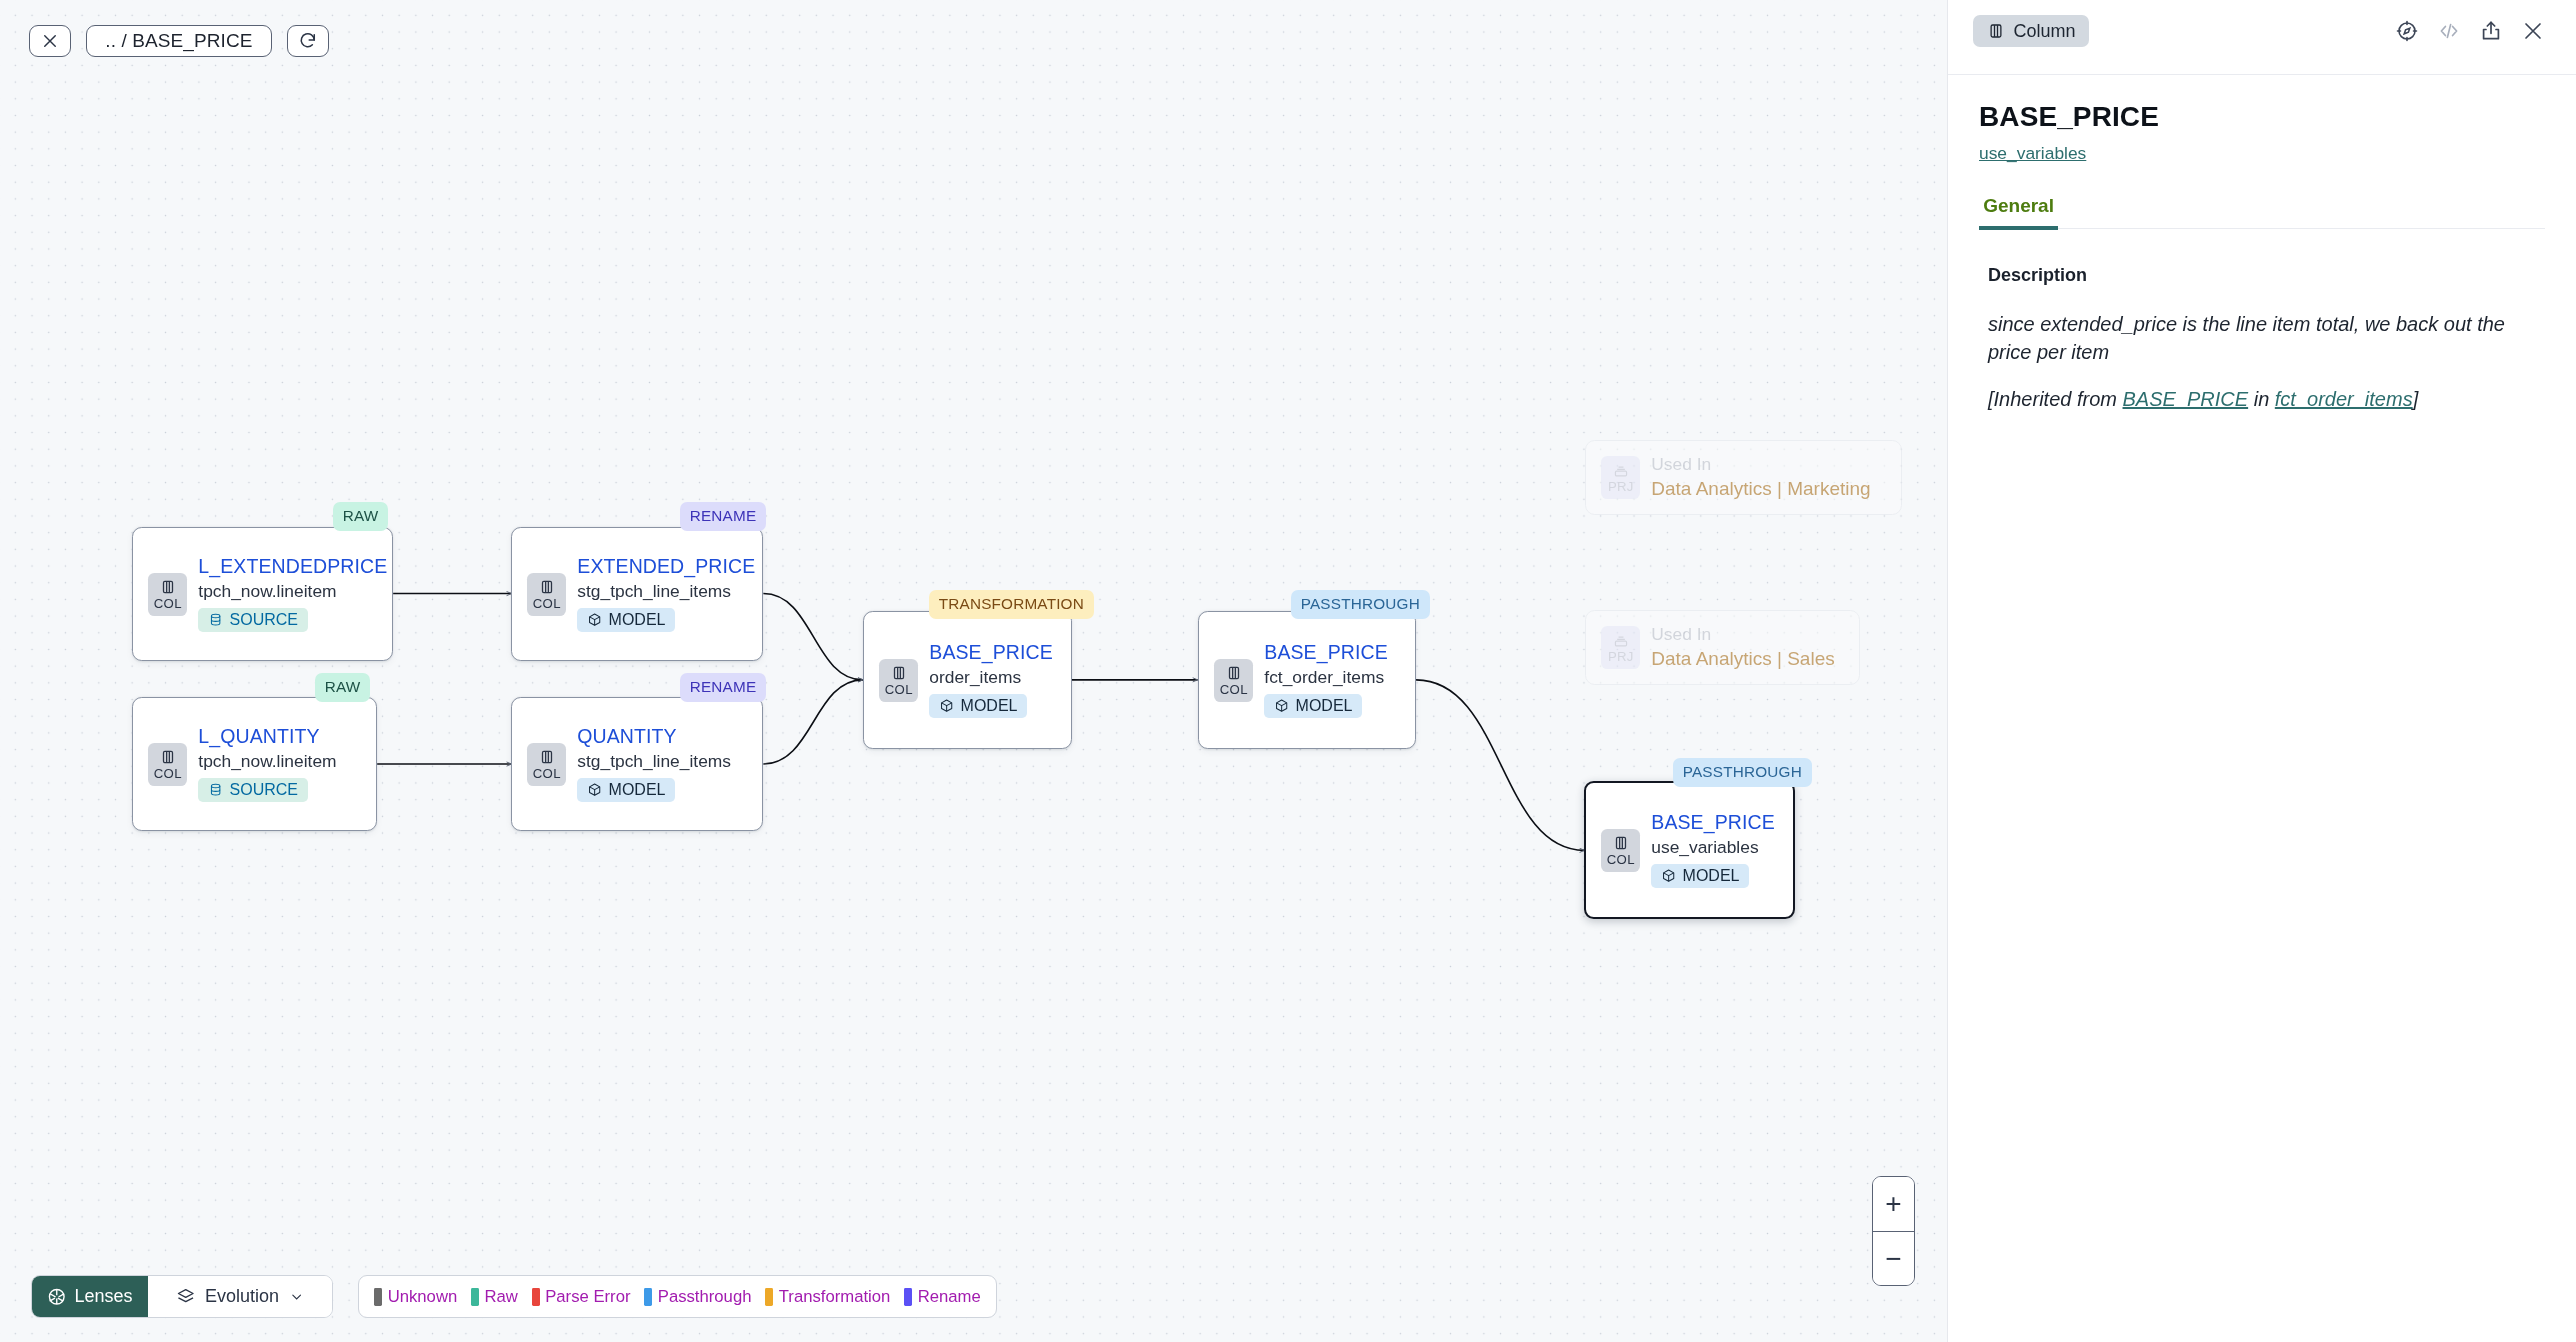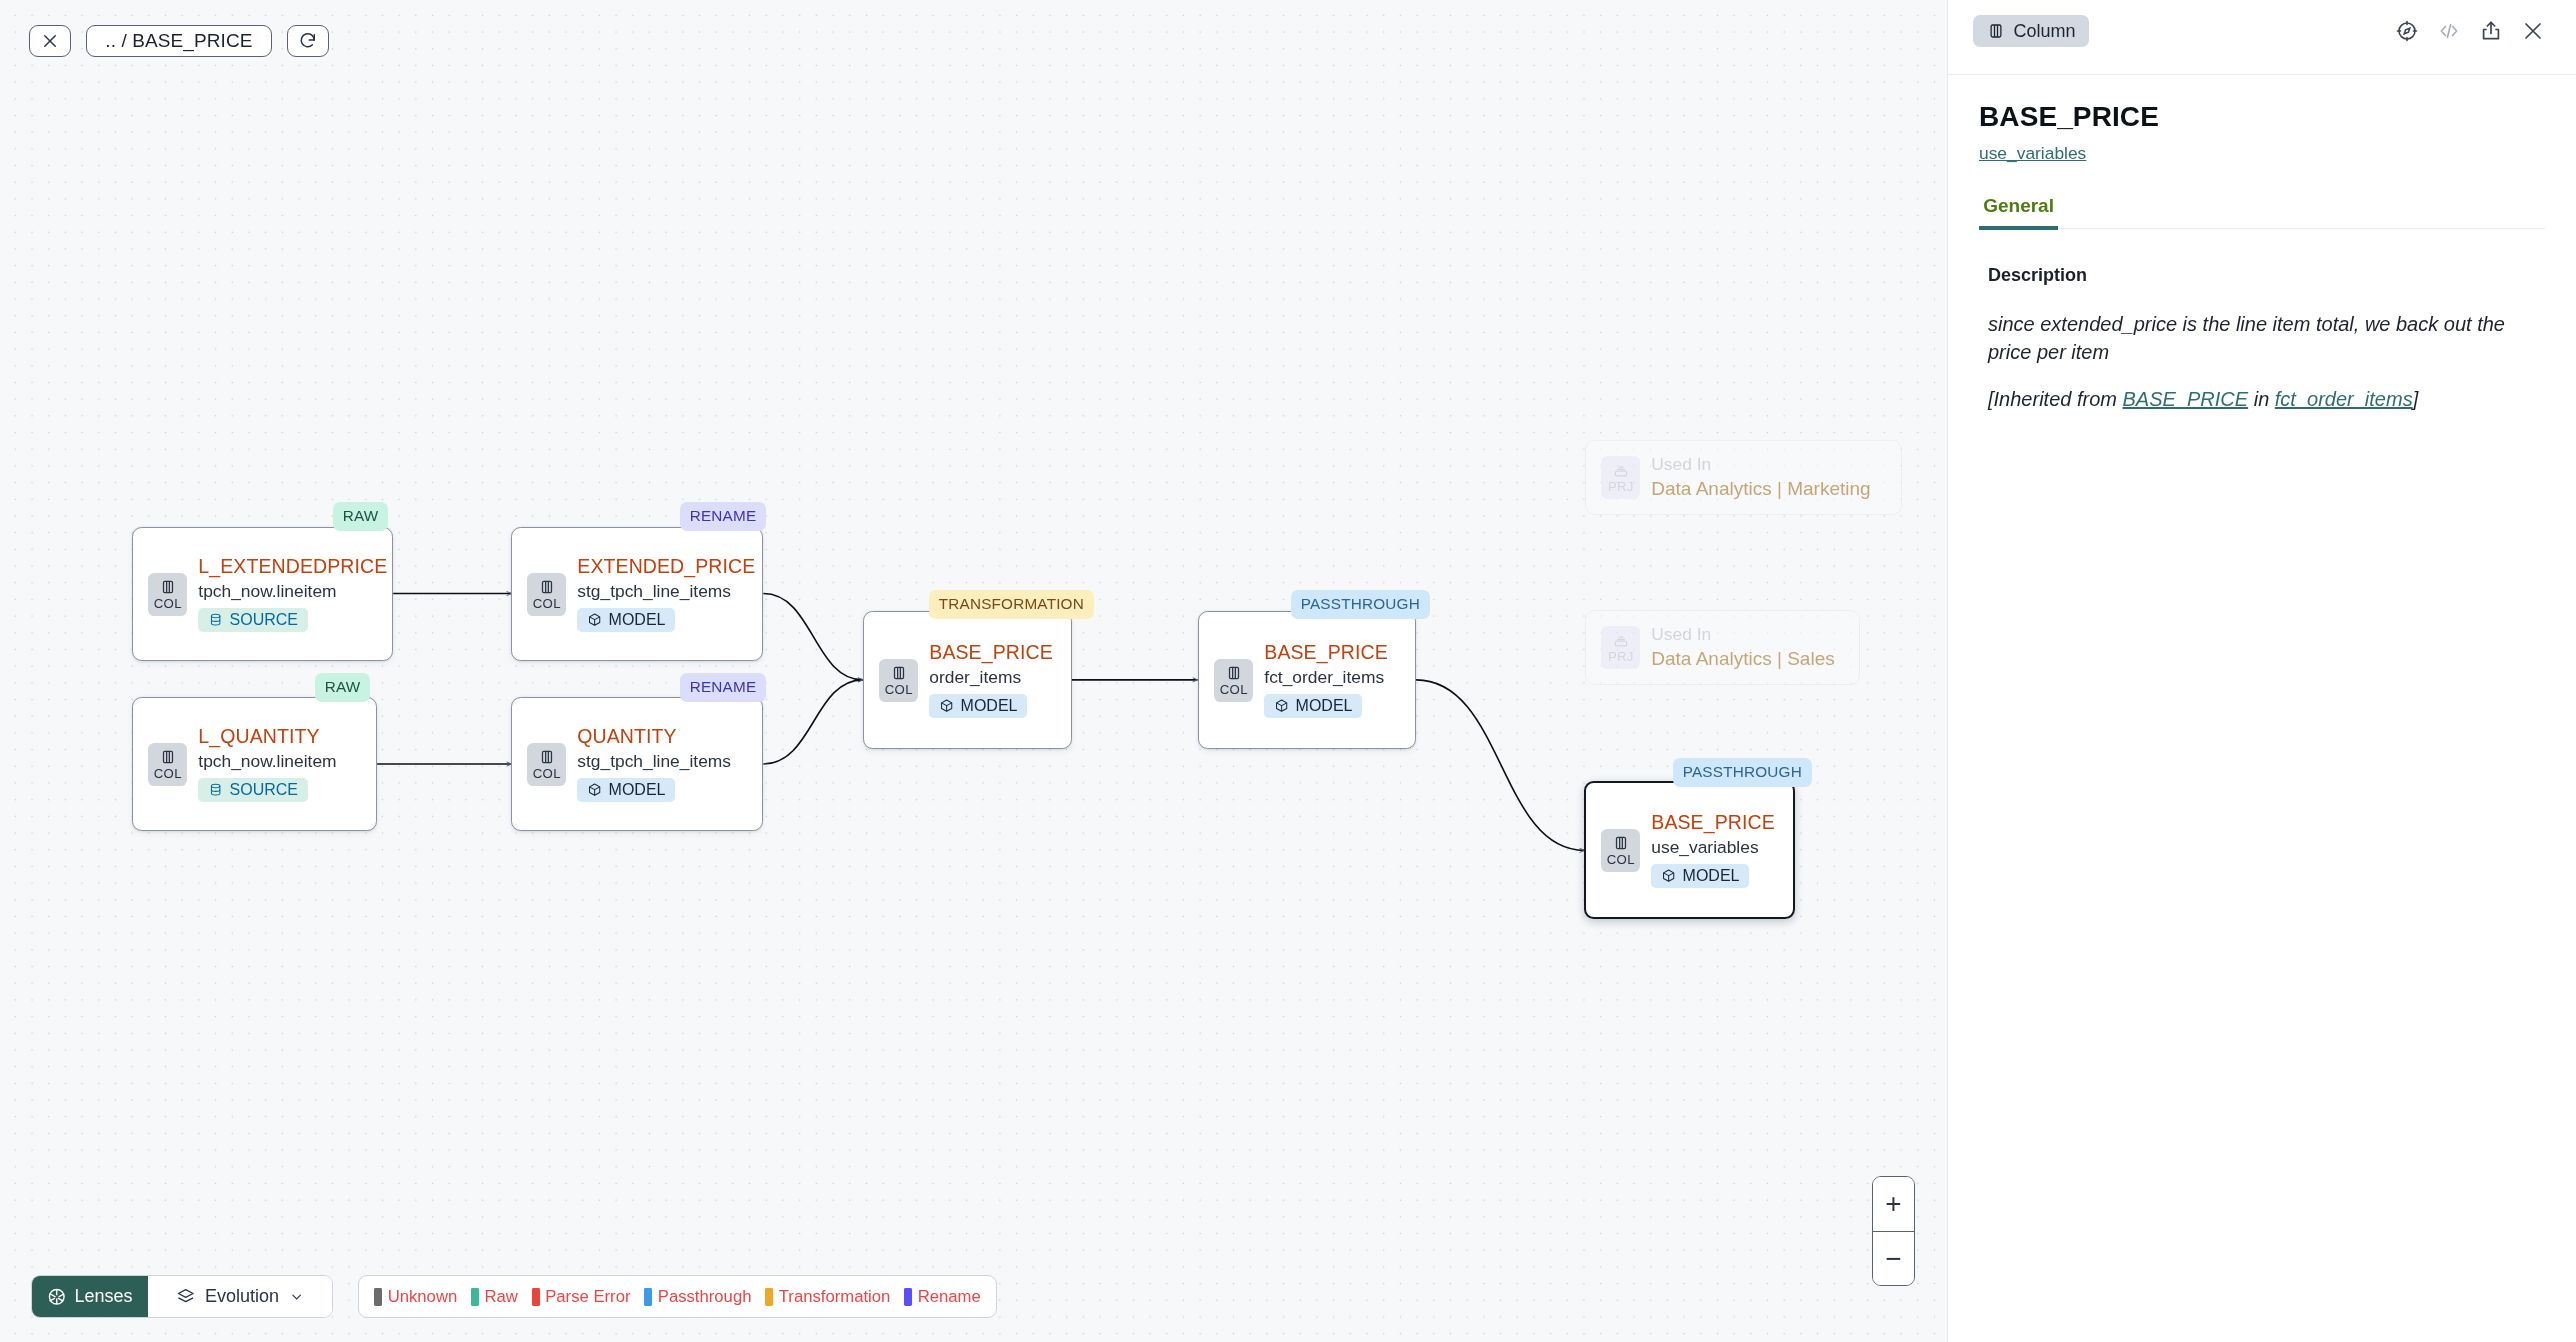--- a/index.html
+++ b/index.html
@@ -53,7 +53,7 @@
   }
   .node .ntype .tlabel { font-size: 13.2px; color: #2b3445; letter-spacing: 0.3px; line-height: 1; }
   .node .nbody { display: flex; flex-direction: column; gap: 3.5px; align-items: flex-start; }
-  .node .nname { font-size: 19.5px; color: #c2410c; line-height: 1.12; letter-spacing: 0.1px; }
+  .node .nname { font-size: 19.5px; color: #1d4ed8; line-height: 1.12; letter-spacing: 0.1px; }
   .node .nsub  { font-size: 17.4px; color: #2b3341; line-height: 1.12; }
   .node .nbadge {
     margin-top: 3.5px; display: inline-flex; align-items: center; gap: 6.3px;

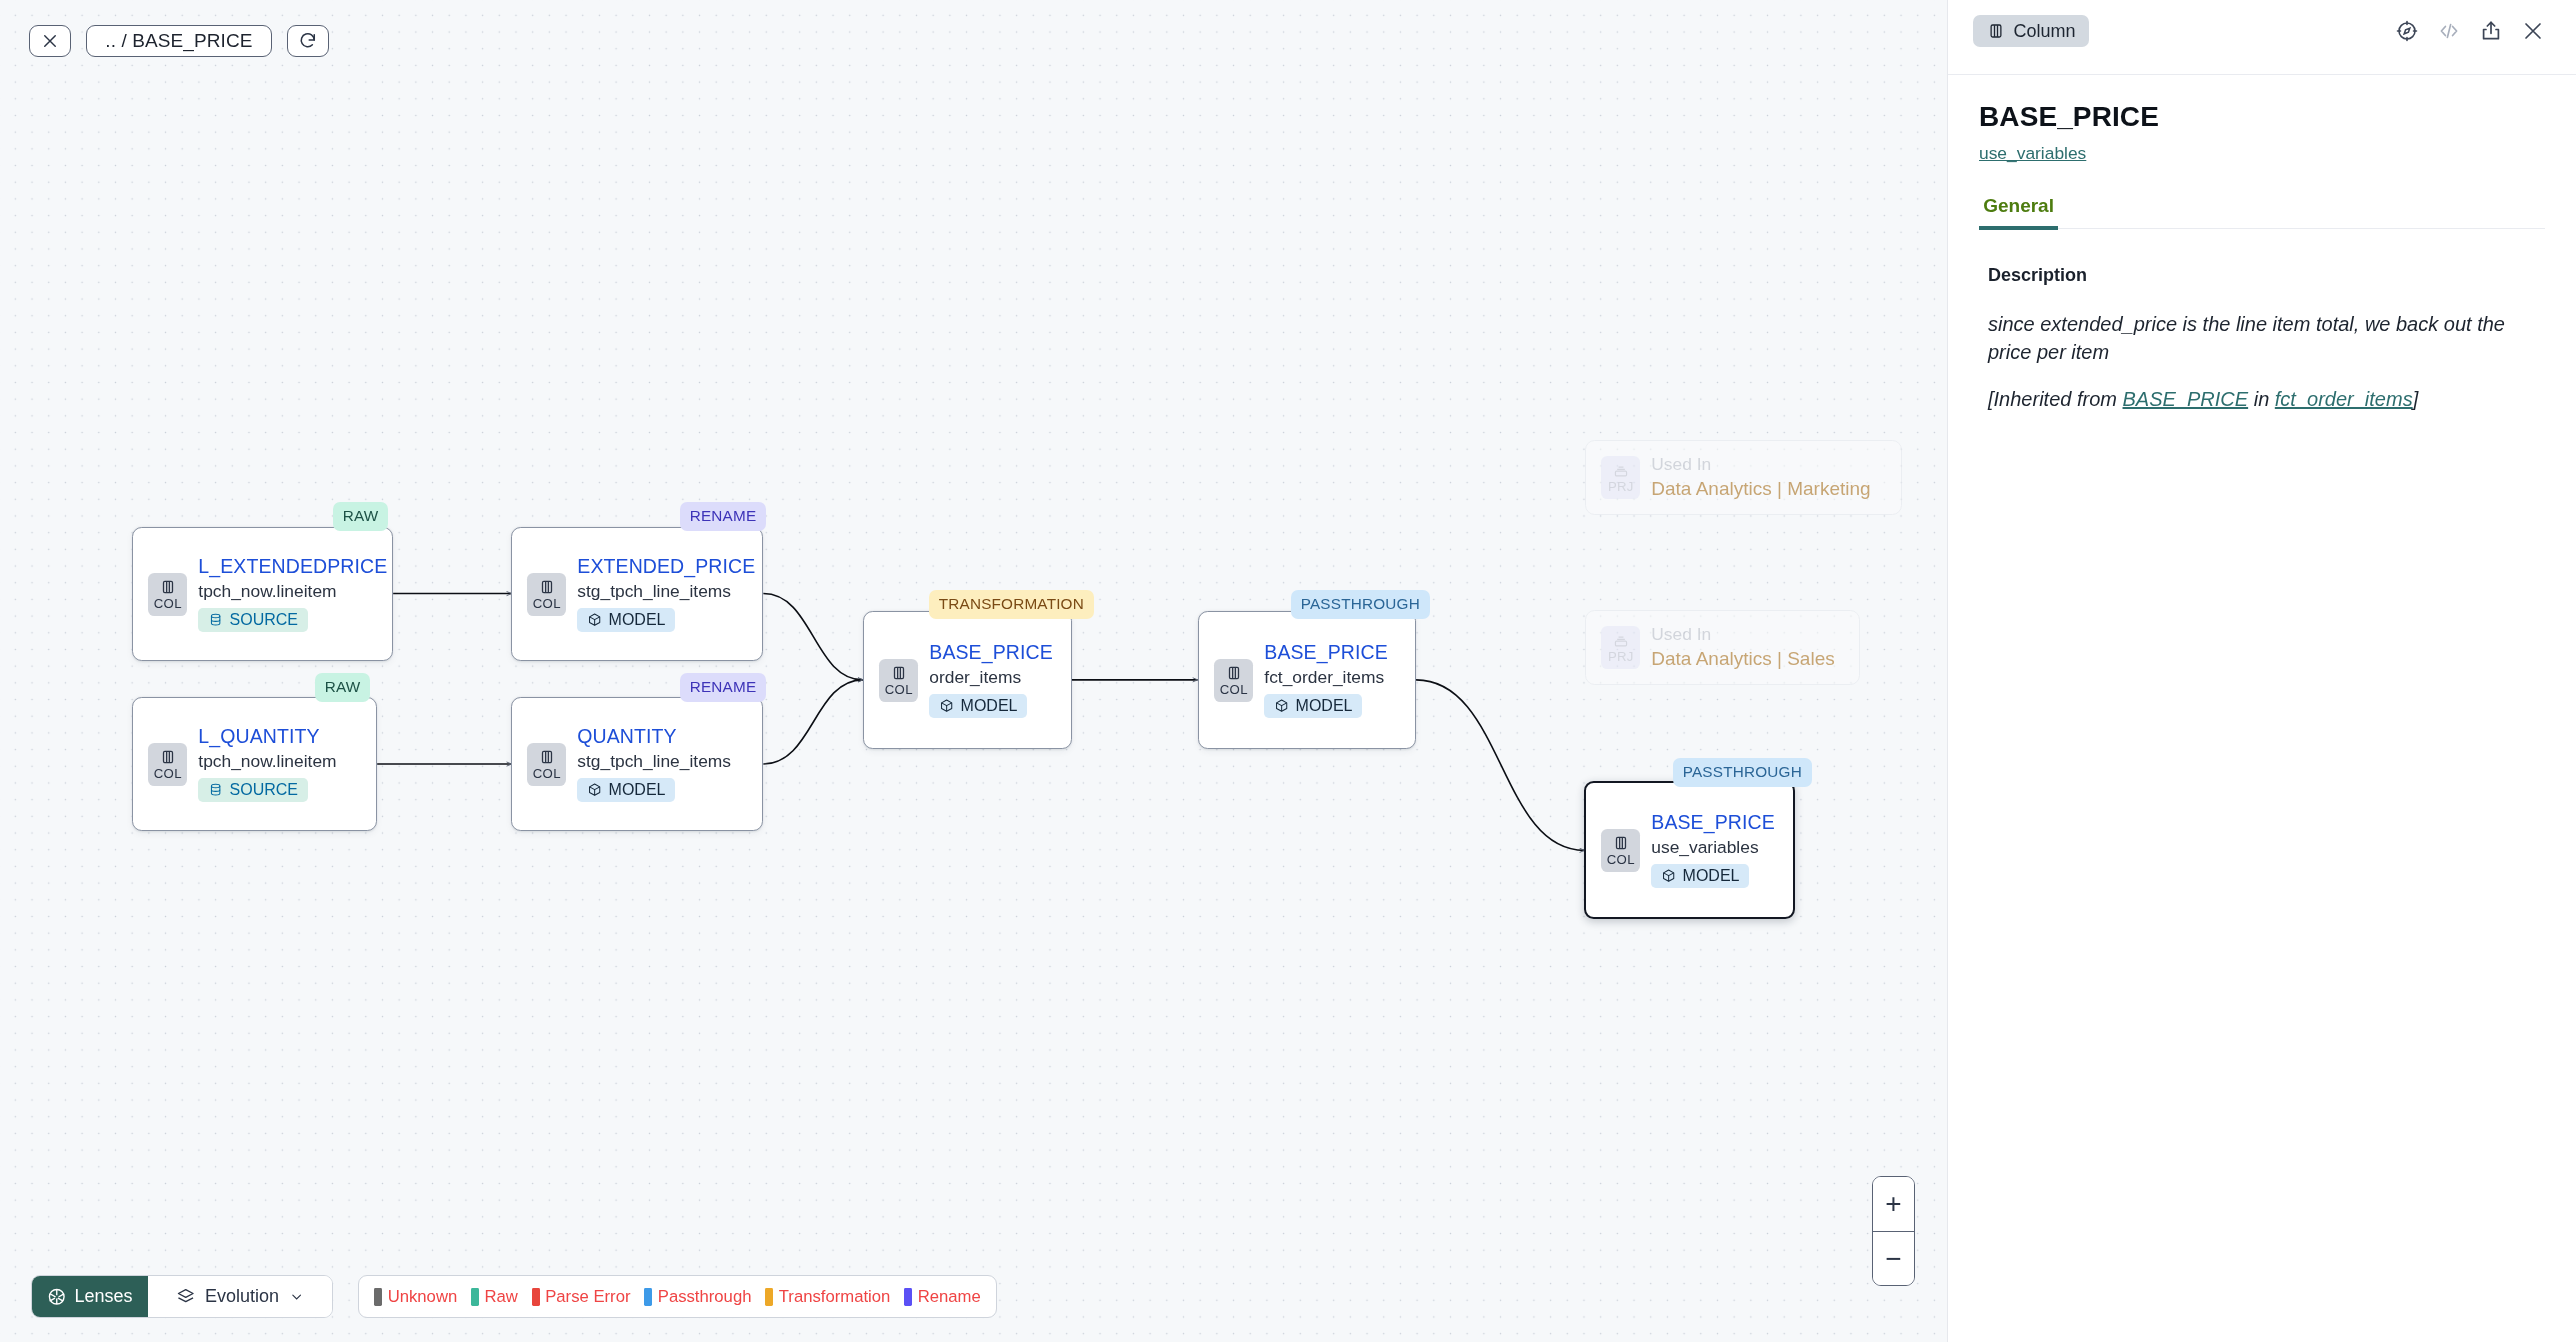--- a/index.html
+++ b/index.html
@@ -119,7 +119,7 @@
     display: flex; align-items: center; gap: 14px; height: 43px;
     border: 1.1px solid #cfd4dc; border-radius: 9px; background: #fff; padding: 0 15.3px;
   }
-  .legend-item { display: flex; align-items: center; gap: 5.6px; font-size: 16.7px; color: #ef4444; white-space: nowrap; text-align: center; }
+  .legend-item { display: flex; align-items: center; gap: 5.6px; font-size: 16.7px; color: #a21caf; white-space: nowrap; text-align: center; }
   .swatch { width: 7.7px; height: 18px; border-radius: 1.4px; flex: none; }
 
   

